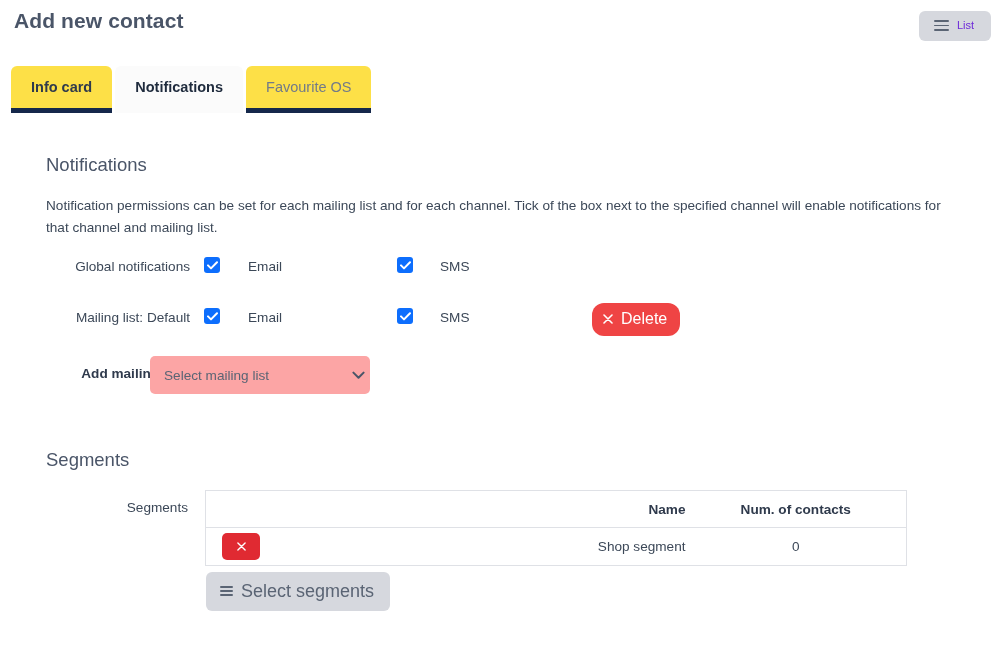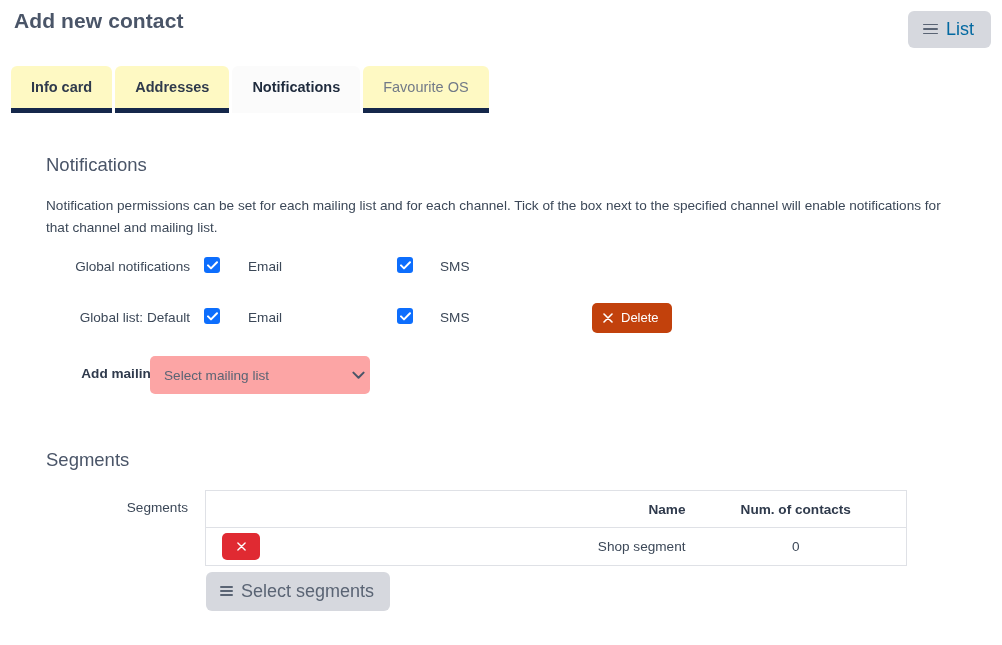--- a/index.html
+++ b/index.html
@@ -34,8 +34,8 @@
     border: none;
     border-radius: 6px;
     padding: 9px 17px 10px 15px;
-    font-size: 18px;
-    color: #0369a1;
+    font-size: 11px;
+    color: #6d28d9;
     font-family: "Liberation Sans", sans-serif;
     cursor: pointer;
     display: flex;

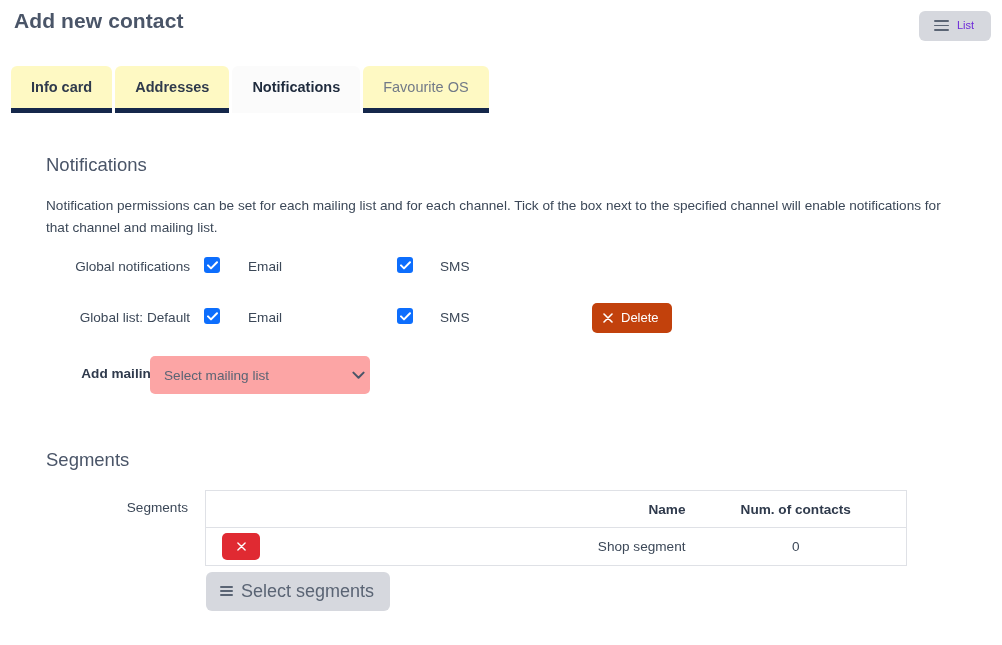--- a/index.html
+++ b/index.html
@@ -68,7 +68,7 @@
     gap: 3px;
   }
   .tab {
-    background: #fef9c3;
+    background: #fde047;
     border-radius: 6px 6px 0 0;
     padding: 13px 20px 12px 20px;
     font-size: 14.5px;

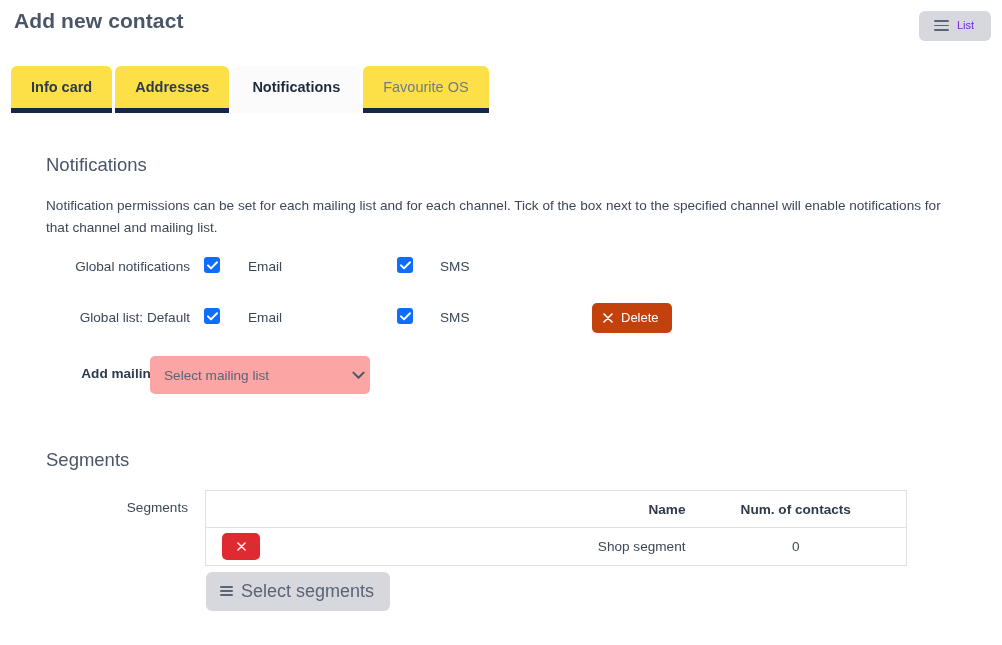--- a/index.html
+++ b/index.html
@@ -311,7 +311,6 @@
 
 <div id="tabs">
   <div class="tab">Info card</div>
-  <div class="tab">Addresses</div>
   <div class="tab active">Notifications</div>
   <div class="tab dim">Favourite OS</div>
 </div>

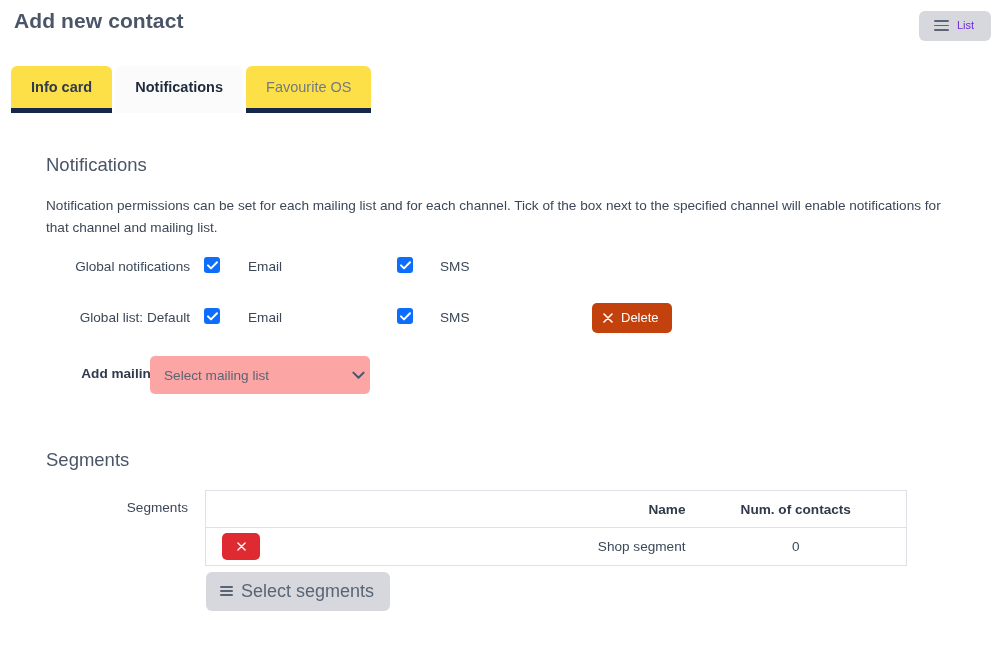--- a/index.html
+++ b/index.html
@@ -338,7 +338,7 @@
 </div>
 
 <div class="notif-row" id="row-mailing">
-  <div class="notif-label">Global list: Default</div>
+  <div class="notif-label">Mailing list: Default</div>
 
   <div class="cb cb-1">
     <svg width="11" height="9" viewBox="0 0 11 9">

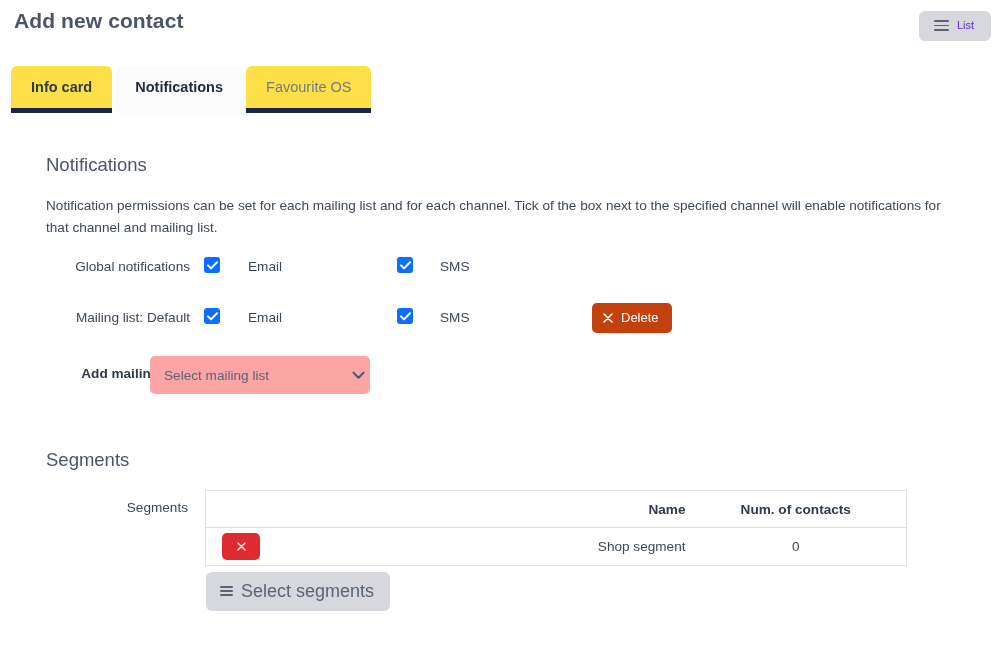--- a/index.html
+++ b/index.html
@@ -161,11 +161,11 @@
     position: absolute;
     left: 592px;
     top: -1px;
-    background: #c2410c;
+    background: #ef4444;
     border: none;
-    border-radius: 5px;
+    border-radius: 12px;
     color: #ffffff;
-    font-size: 13px;
+    font-size: 16px;
     font-family: "Liberation Sans", sans-serif;
     padding: 8px 13px 9px 11px;
     cursor: pointer;

